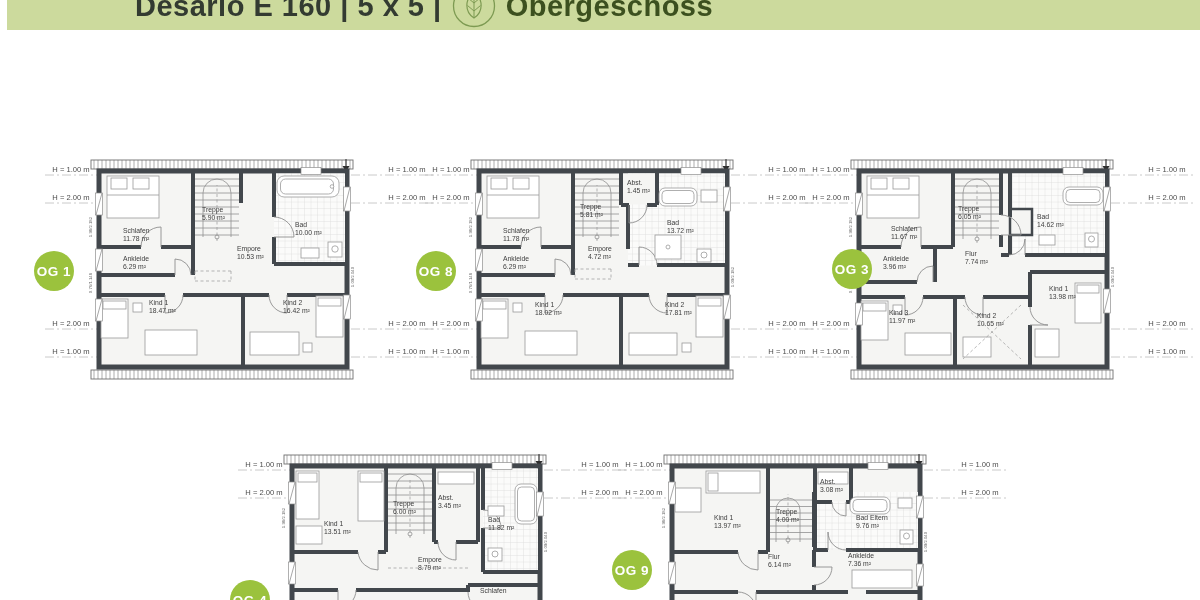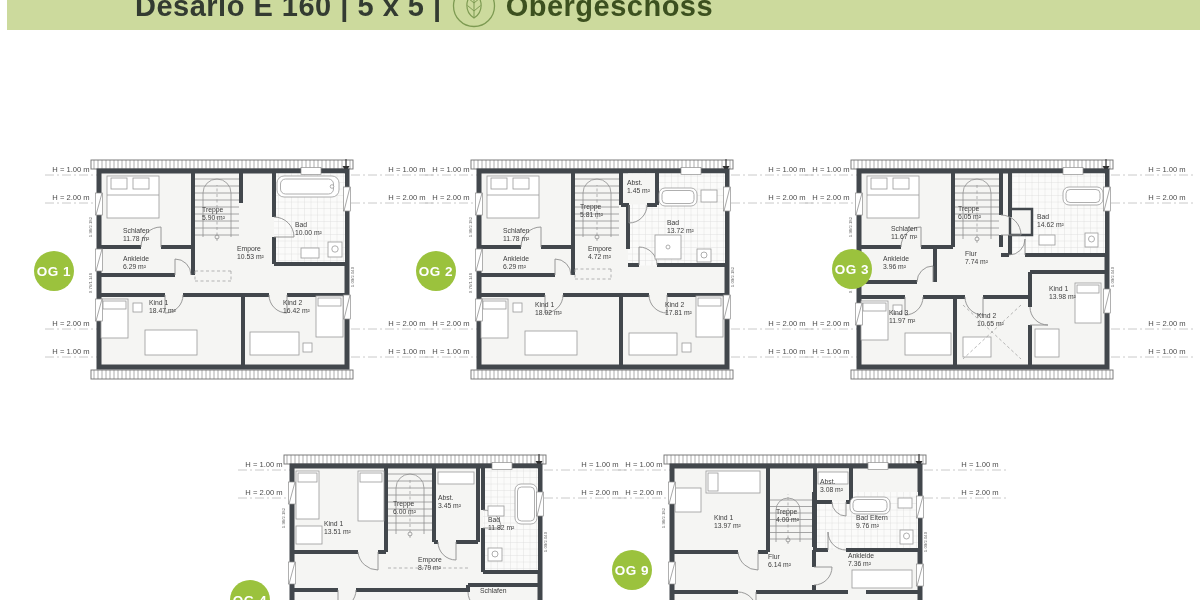--- a/index.html
+++ b/index.html
@@ -627,7 +627,7 @@
   </div>
 
   <div class="badge" style="left:34px;top:251px">OG 1</div>
-  <div class="badge" style="left:416px;top:251px">OG 2</div>
+  <div class="badge" style="left:416px;top:251px">OG 8</div>
   <div class="badge" style="left:832px;top:249px">OG 3</div>
   <div class="badge" style="left:230px;top:580px">OG 4</div>
   <div class="badge" style="left:612px;top:550px">OG 9</div>

